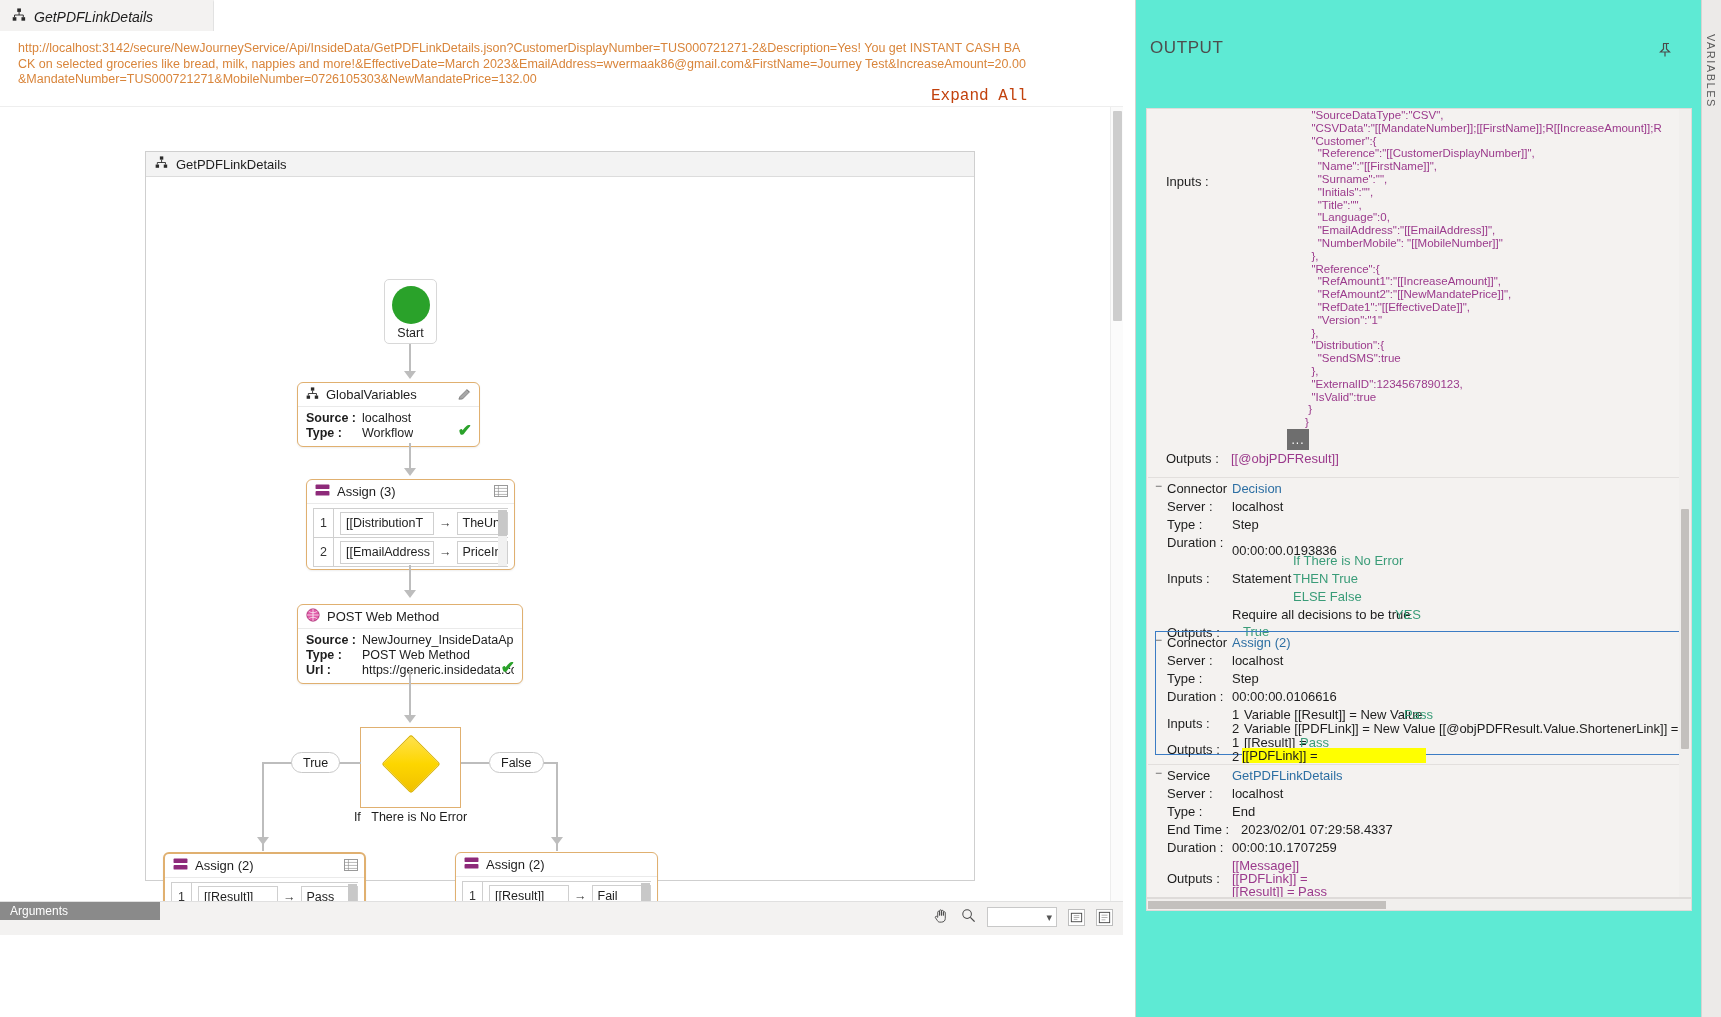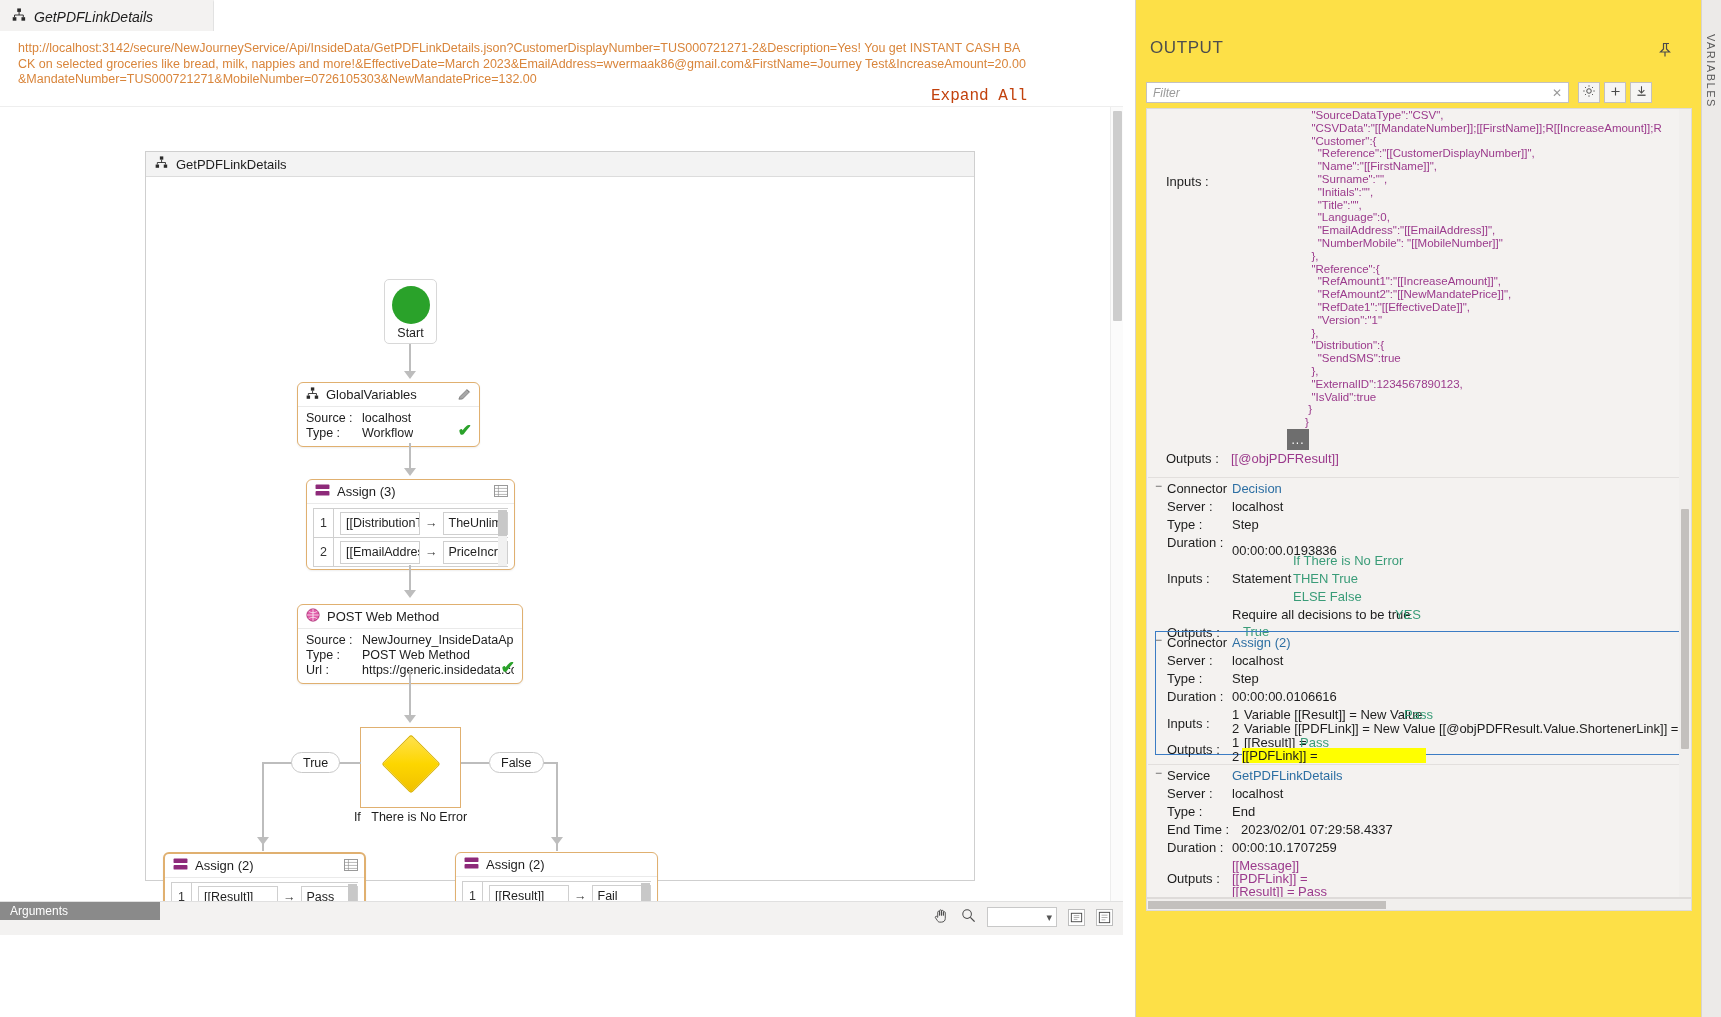--- a/index.html
+++ b/index.html
@@ -189,7 +189,7 @@
   
   .output-panel {
     position: absolute; left: 1135px; top: 0; width: 566px; height: 1017px;
-    background: #fde047; border-left: 1px solid #d6d3d0;
+    background: #5eead4; border-left: 1px solid #d6d3d0;
   }
   .output-title {
     position: absolute; left: 14px; top: 38px; font-size: 17px; letter-spacing: .6px;

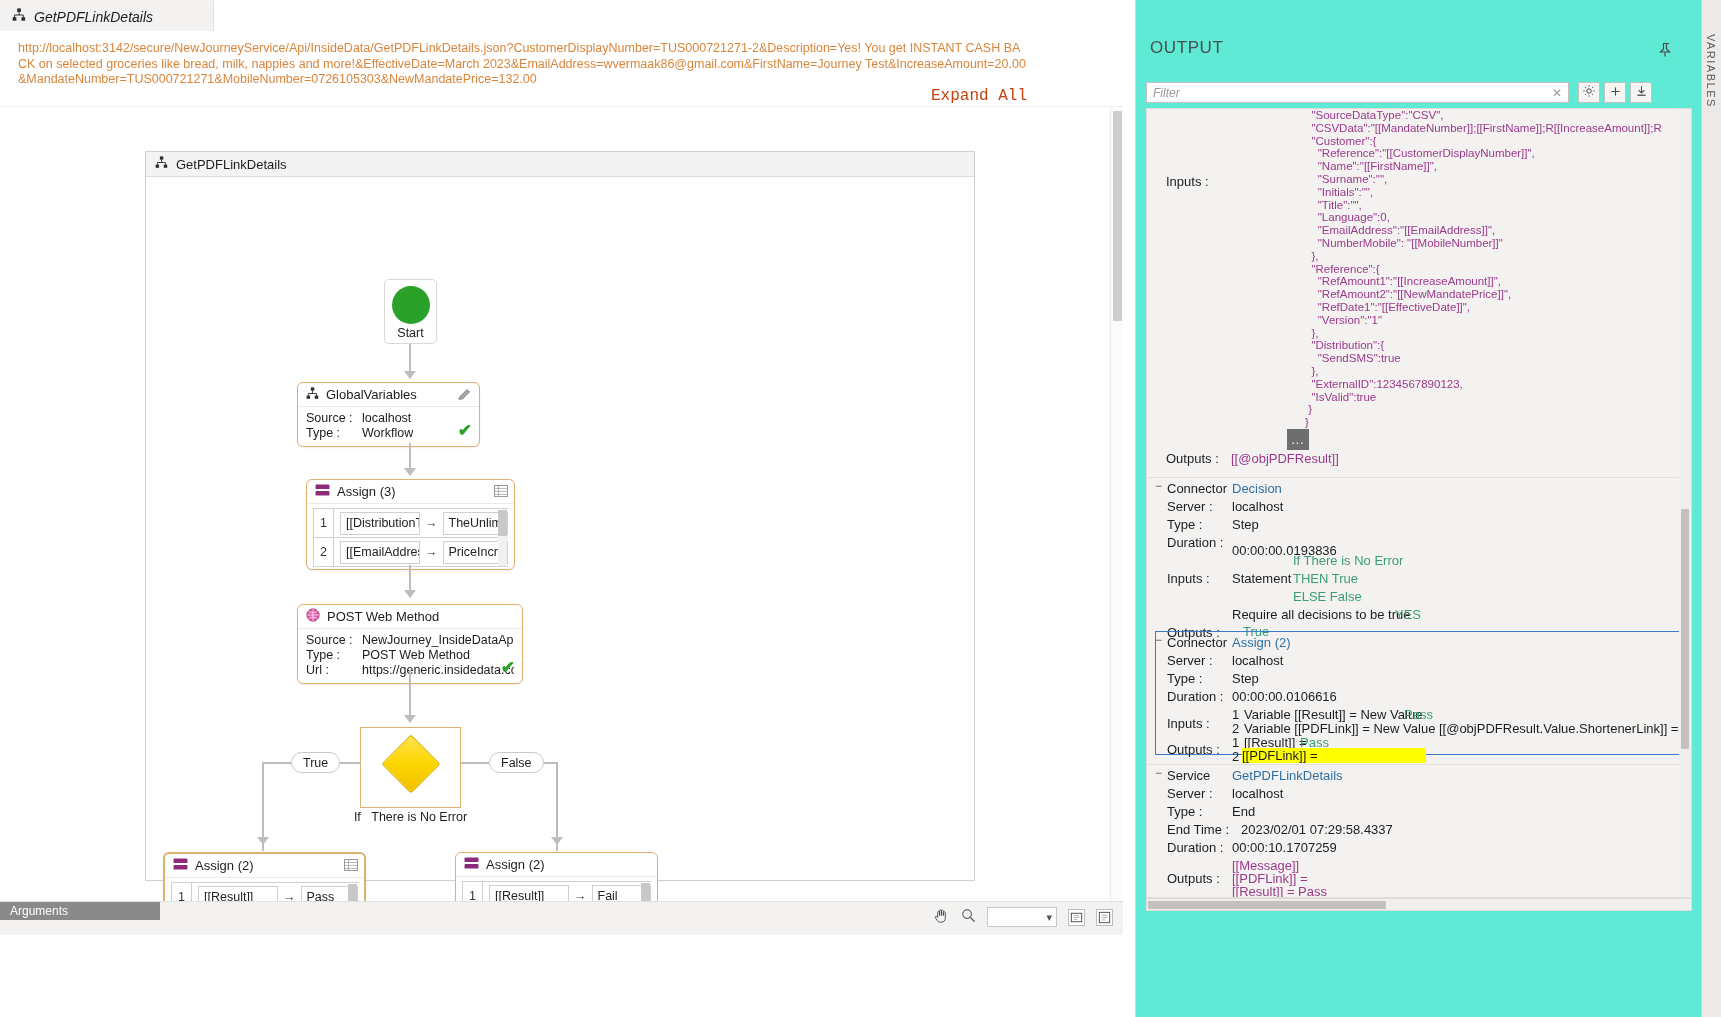--- a/index.html
+++ b/index.html
@@ -546,35 +546,6 @@
       </svg>
     </span>
 
-    <div class="filter-row">
-      <div class="filter-box">
-        <span class="ph">Filter</span>
-        <span class="clear">✕</span>
-      </div>
-      <div class="ob ob1">
-        <span>
-          <svg width="14" height="14" viewBox="0 0 16 16">
-            <circle cx="8" cy="8" r="2.6" fill="none" stroke="#4a4a4a" stroke-width="1.1"></circle>
-            <path d="M8 1.5 V3 M8 13 V14.5 M1.5 8 H3 M13 8 H14.5 M3.4 3.4 L4.5 4.5 M11.5 11.5 L12.6 12.6 M12.6 3.4 L11.5 4.5 M4.5 11.5 L3.4 12.6" stroke="#4a4a4a" stroke-width="1.1"></path>
-          </svg>
-        </span>
-      </div>
-      <div class="ob ob2">
-        <span>
-          <svg width="13" height="13" viewBox="0 0 16 16">
-            <path d="M8 3 V13 M3 8 H13" stroke="#4a4a4a" stroke-width="1.4"></path>
-          </svg>
-        </span>
-      </div>
-      <div class="ob ob3">
-        <span>
-          <svg width="13" height="14" viewBox="0 0 16 16">
-            <path d="M8 2 V10 M4.5 7 L8 10.5 L11.5 7" stroke="#4a4a4a" stroke-width="1.3" fill="none"></path>
-            <path d="M3 13.2 H13" stroke="#4a4a4a" stroke-width="1.6"></path>
-          </svg>
-        </span>
-      </div>
-    </div>
 
     <div class="output-body">
 

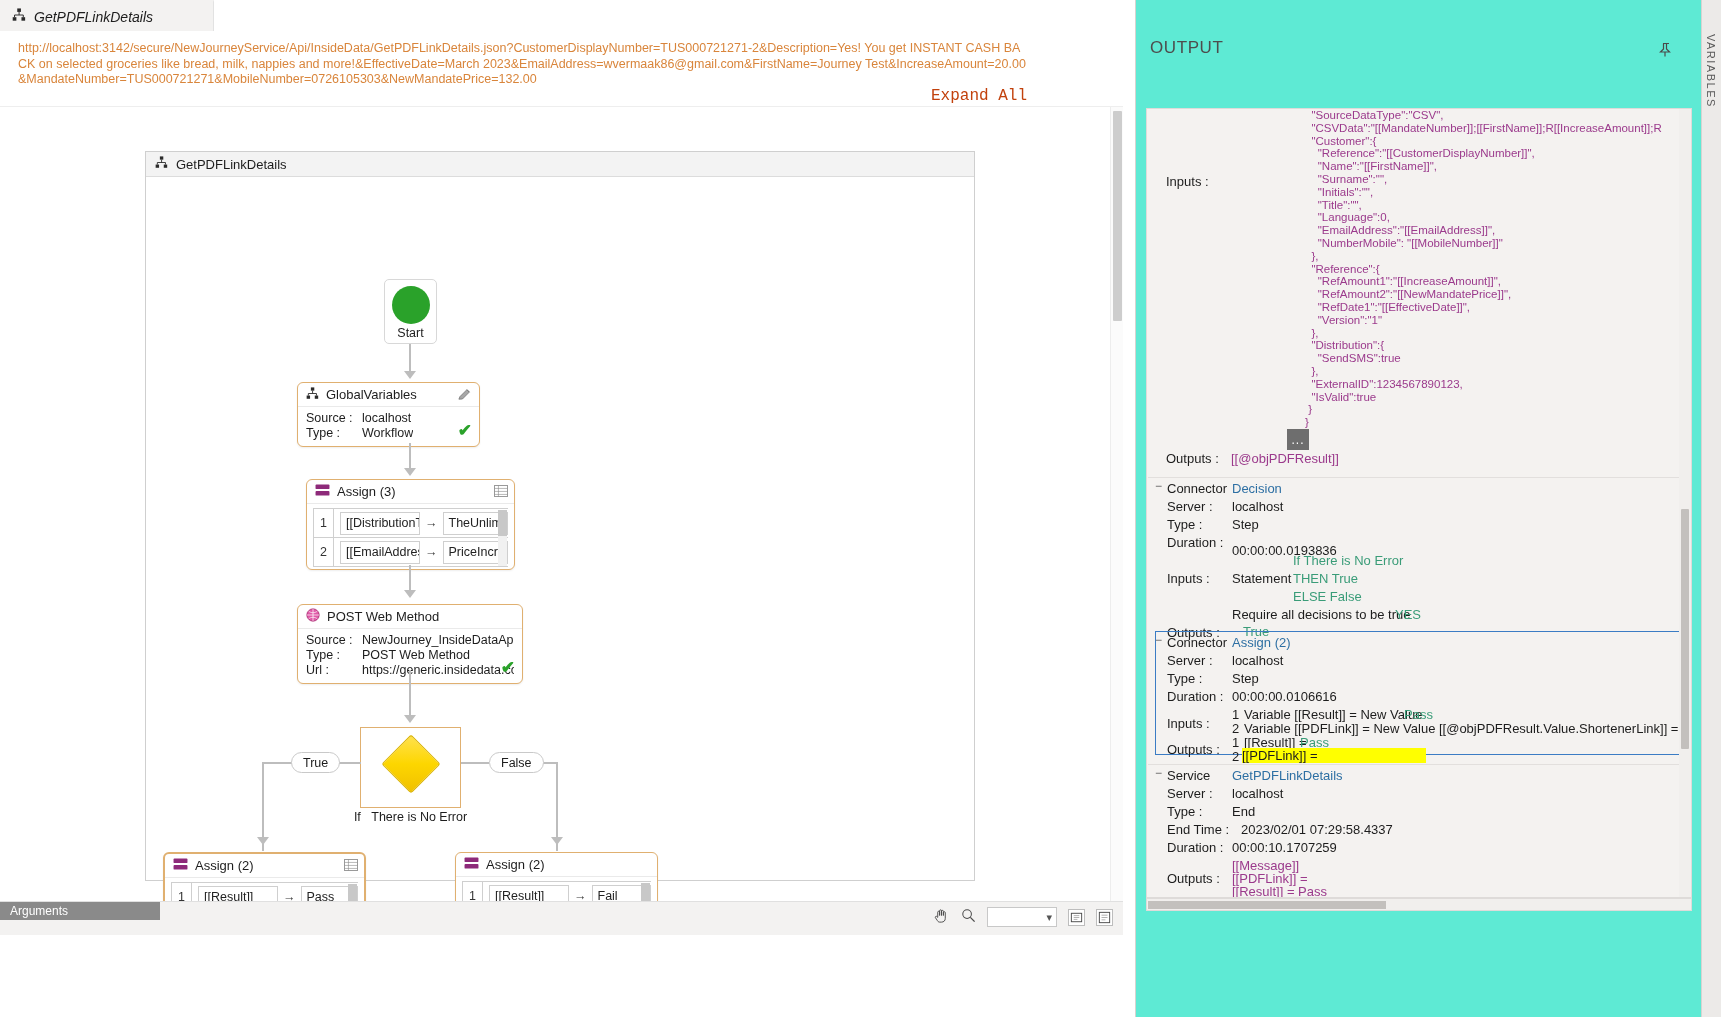--- a/index.html
+++ b/index.html
@@ -87,7 +87,7 @@
   }
   .node-body { padding: 4px 8px 5px 8px; position: relative; }
   .kv { display: flex; font-size: 12.5px; line-height: 15px; color: #1d1d1d; }
-  .kv .k { width: 56px; flex: none; }
+  .kv .k { width: 56px; flex: none; font-weight: bold; }
   .kv .v { white-space: nowrap; overflow: hidden; }
 
   .start-node {

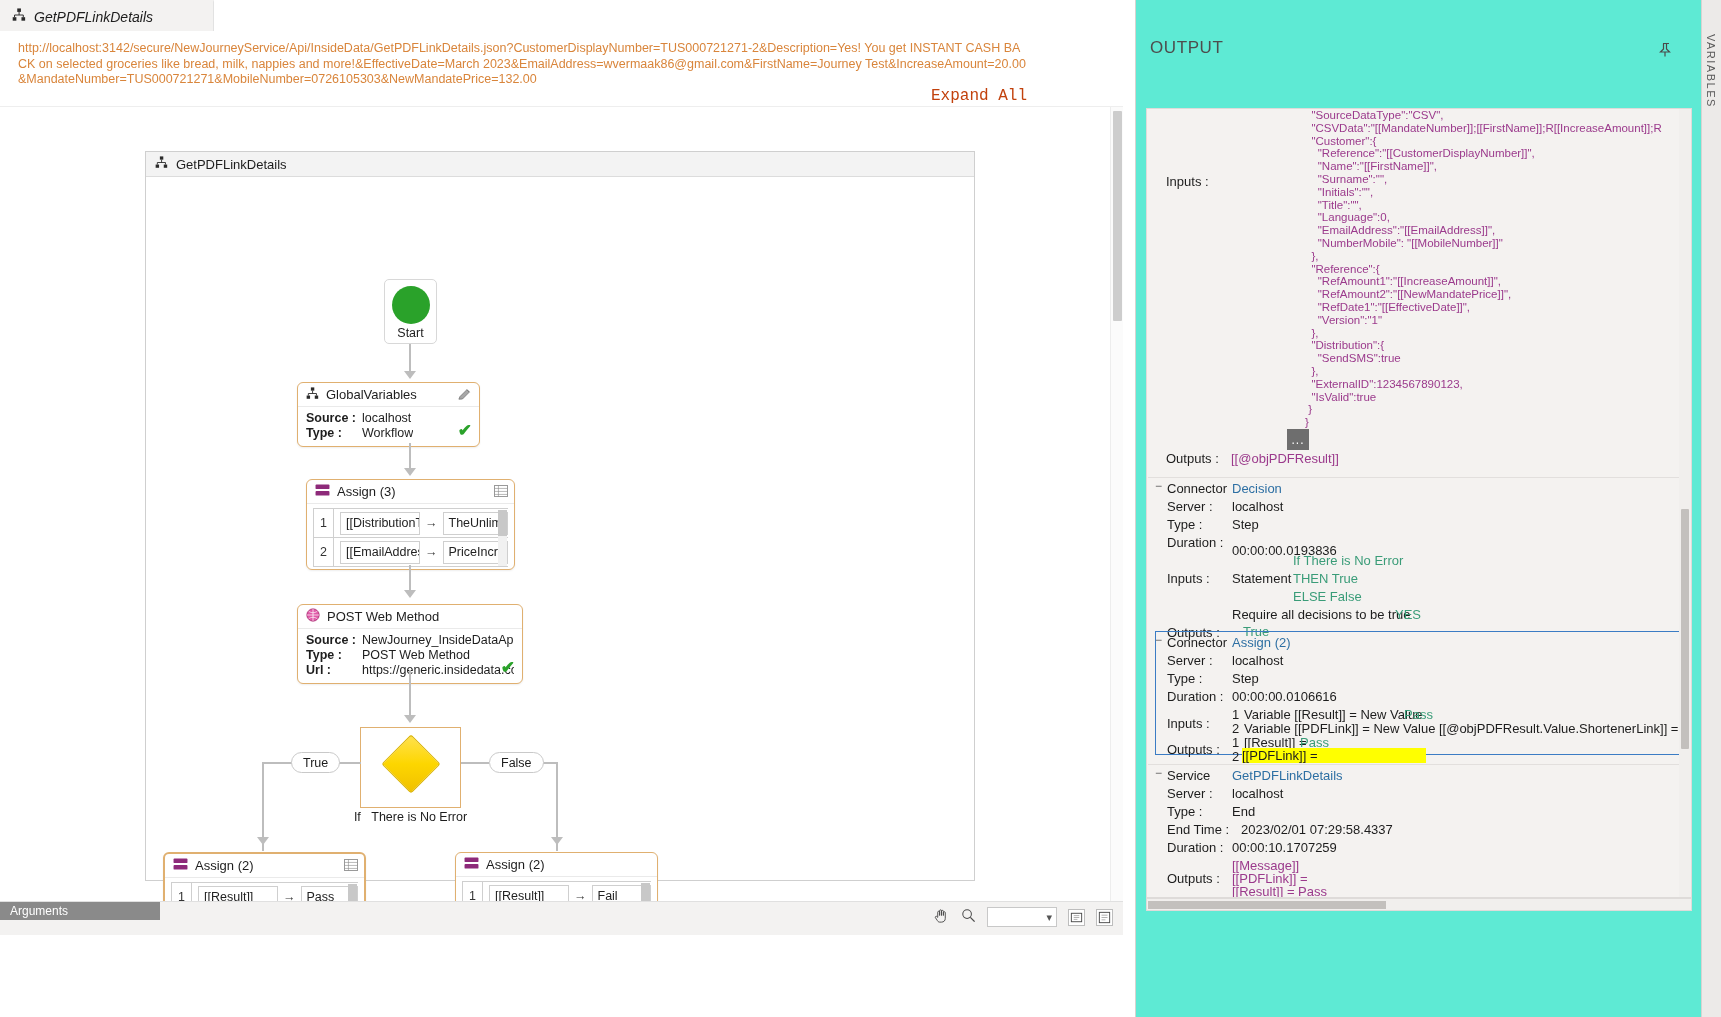--- a/index.html
+++ b/index.html
@@ -127,7 +127,7 @@
     border: 1px solid #cfcfcf; height: 23px; display: flex; align-items: center;
     padding: 0 5px; white-space: nowrap; overflow: hidden; background: #fff;
   }
-  .assign-row .fld.left { width: 80px; flex: none; }
+  .assign-row .fld.left { width: 94px; flex: none; }
   .assign-row .fld.right { flex: 1; min-width: 0; }
   .assign-row .arrow { color: #333; flex: none; }
   .grid-scroll {

